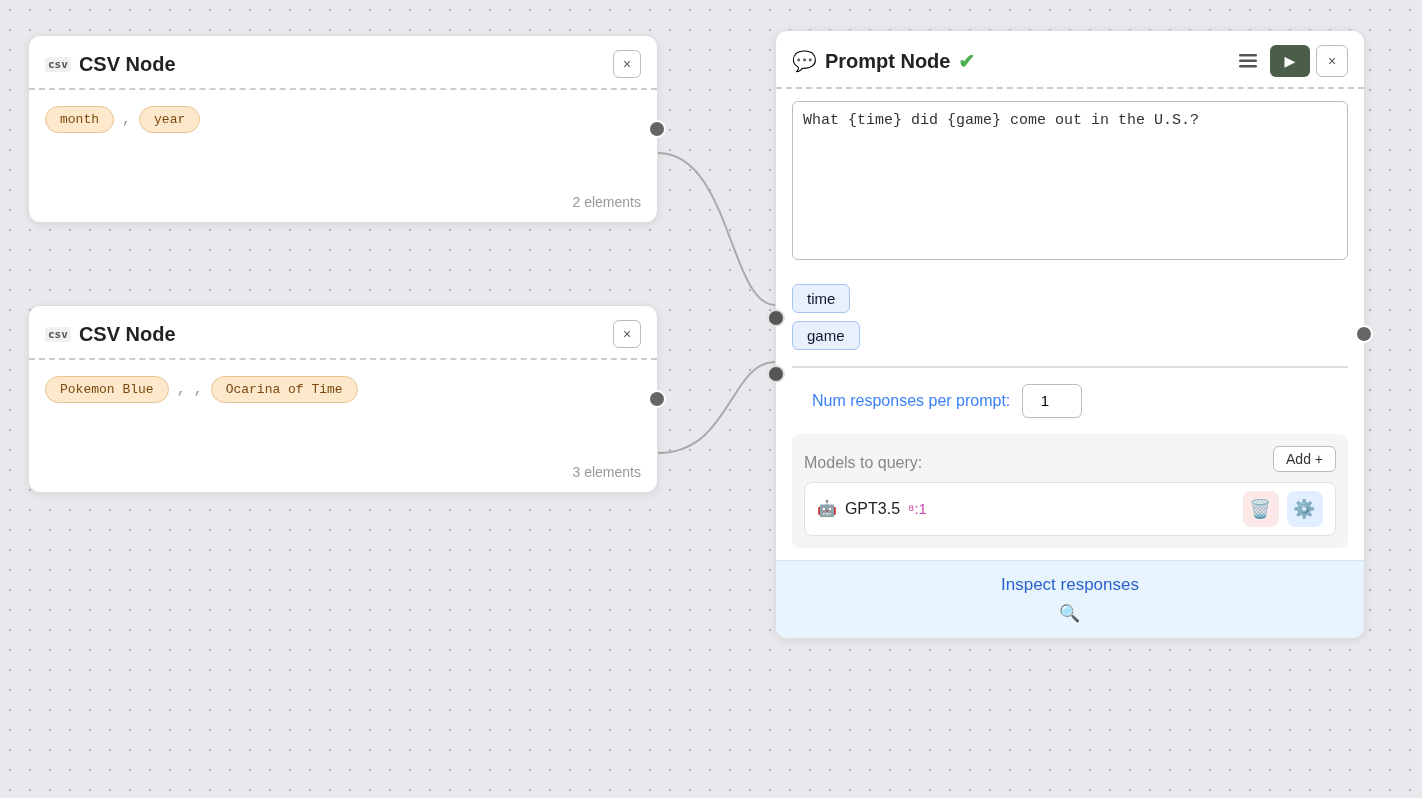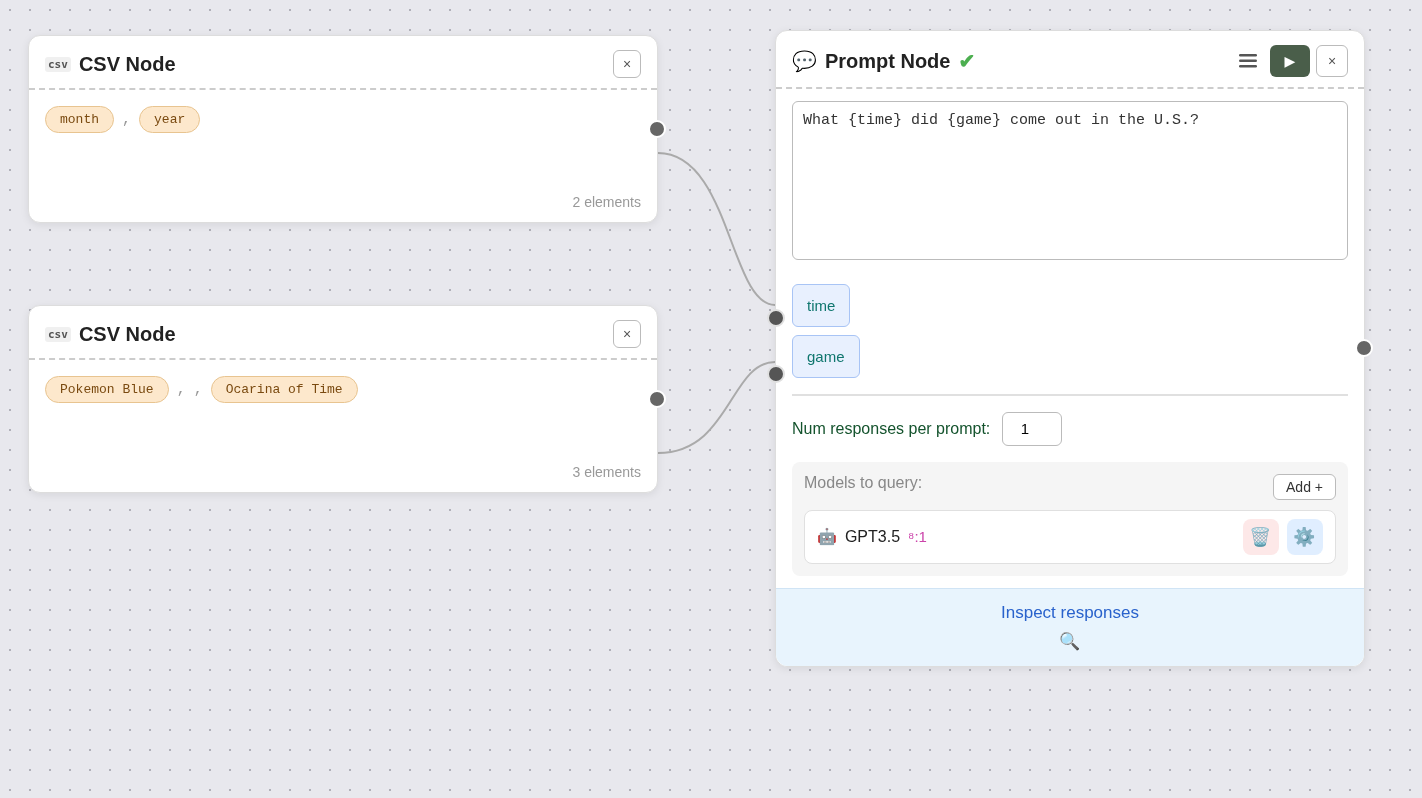--- a/index.html
+++ b/index.html
@@ -248,9 +248,9 @@
       background: #e8f0fe;
       border: 1.5px solid #a8c4f5;
       border-radius: 6px;
-      padding: 12px 14px;
+      padding: 5px 14px;
       font-size: 15px;
-      color: #0f766e;
+      color: #0f172a;
       font-weight: 500;
       align-self: flex-start;
     }

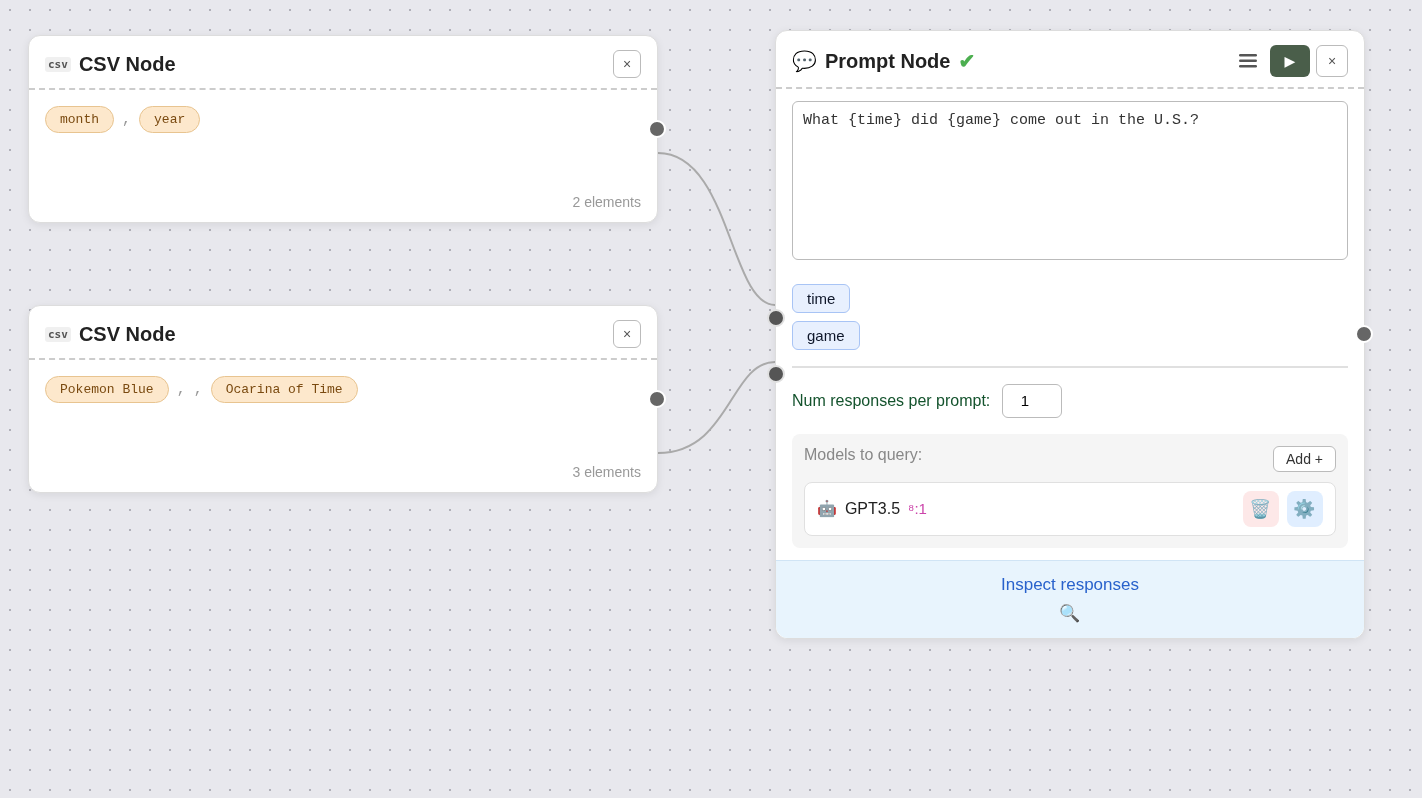--- a/index.html
+++ b/index.html
@@ -270,7 +270,8 @@
 
     .responses-label {
       font-size: 16px;
-      color: #14532d;
+      color: #3b82f6;
+      margin-left: 20px;
     }
 
     .responses-input {

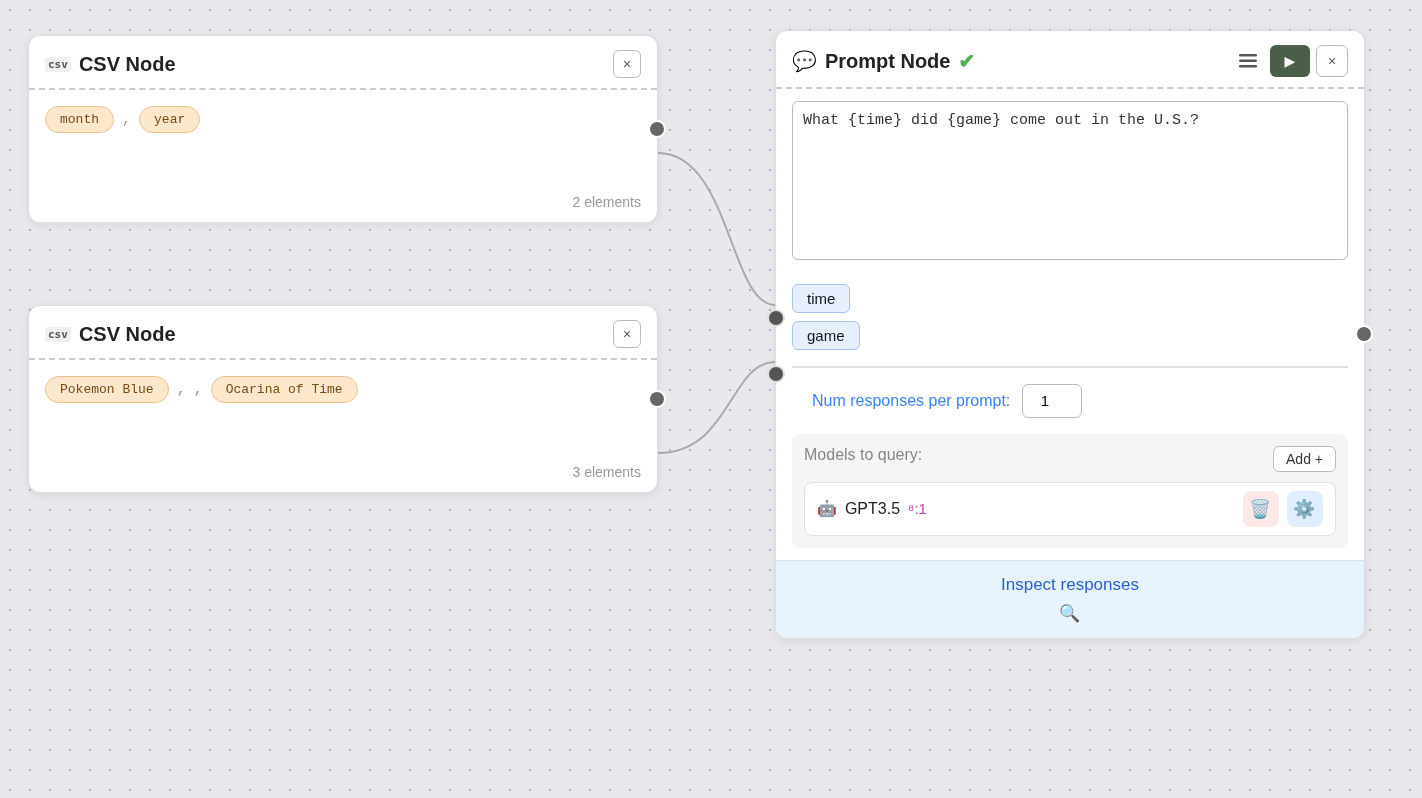--- a/index.html
+++ b/index.html
@@ -294,7 +294,7 @@
 
     .models-header {
       display: flex;
-      align-items: flex-start;
+      align-items: flex-end;
       justify-content: space-between;
       margin-bottom: 10px;
     }

